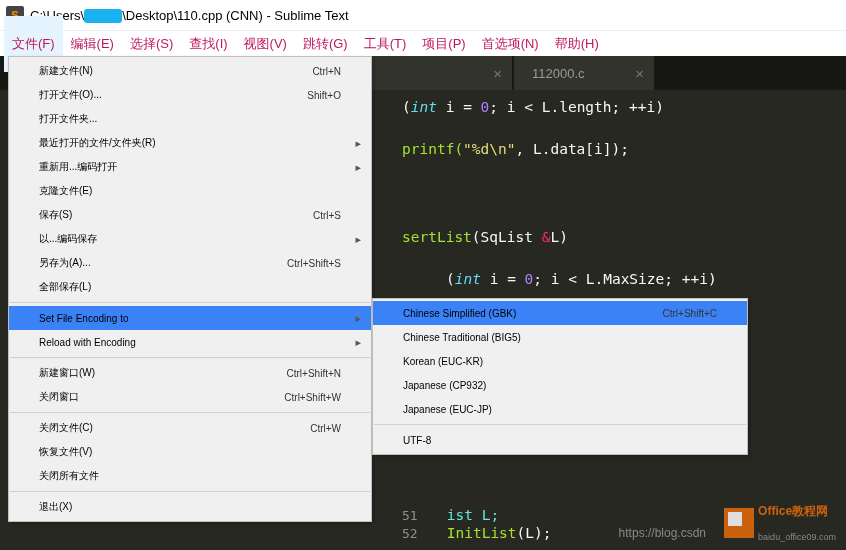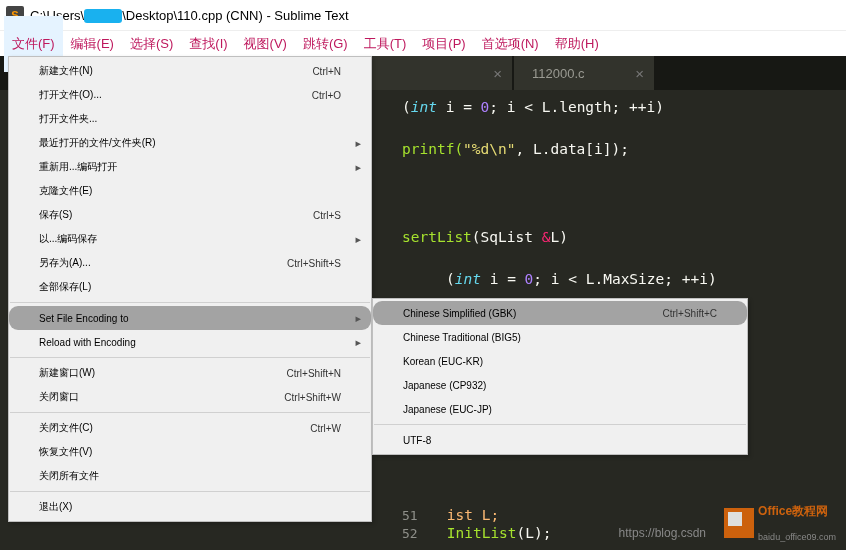--- a/index.html
+++ b/index.html
@@ -235,7 +235,7 @@
     </div>
     <div class="mi">
       <span class="lab">打开文件(O)...</span>
-      <span class="sc">Ctrl+O</span>
+      <span class="sc">Shift+O</span>
     </div>
     <div class="mi">
       <span class="lab">打开文件夹...</span>

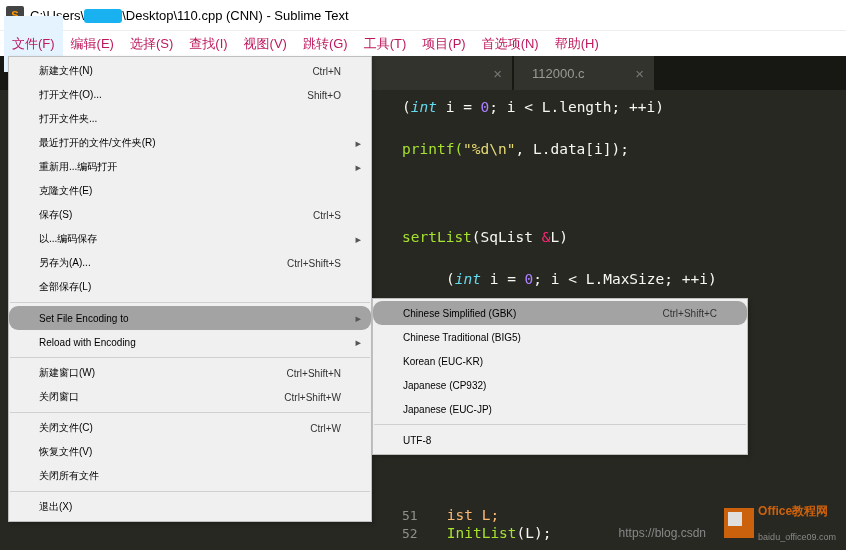--- a/index.html
+++ b/index.html
@@ -131,8 +131,7 @@
   color: #555;
 }
 .mi.hl {
-  background: #a3a3a3;
-  border-radius: 9px;
+  background: #3b82f6;
 }
 .sep {
   height: 1px;

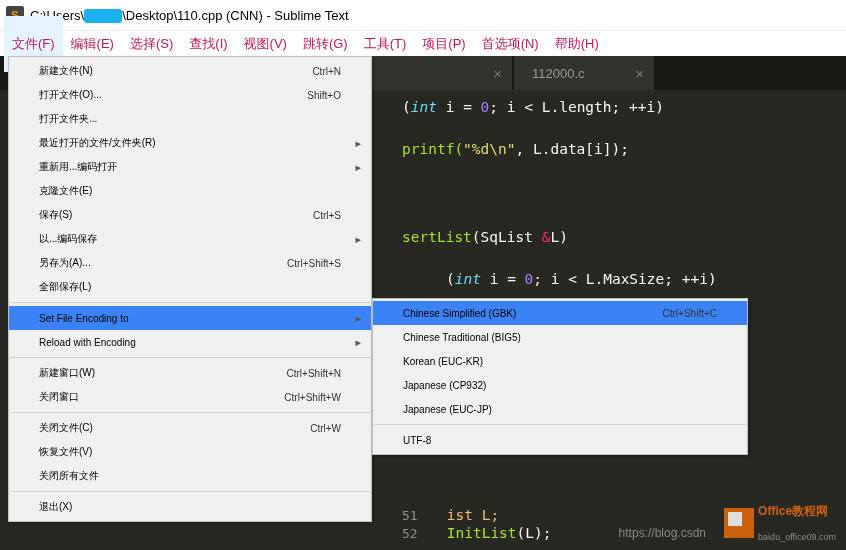--- a/index.html
+++ b/index.html
@@ -219,7 +219,7 @@
 
   <div style="position:absolute; bottom:22px; left:30px;">
     <div class="gutter-line" style="position:static; display:inline-block; width:36px;">51</div>
-    <span style="color:#fdba74;"><span>ist L;</span></span>
+    <span style="color:#5eead4;"><span>ist L;</span></span>
   </div>
   <div style="position:absolute; bottom:4px; left:30px;">
     <div class="gutter-line" style="position:static; display:inline-block; width:36px;">52</div>

